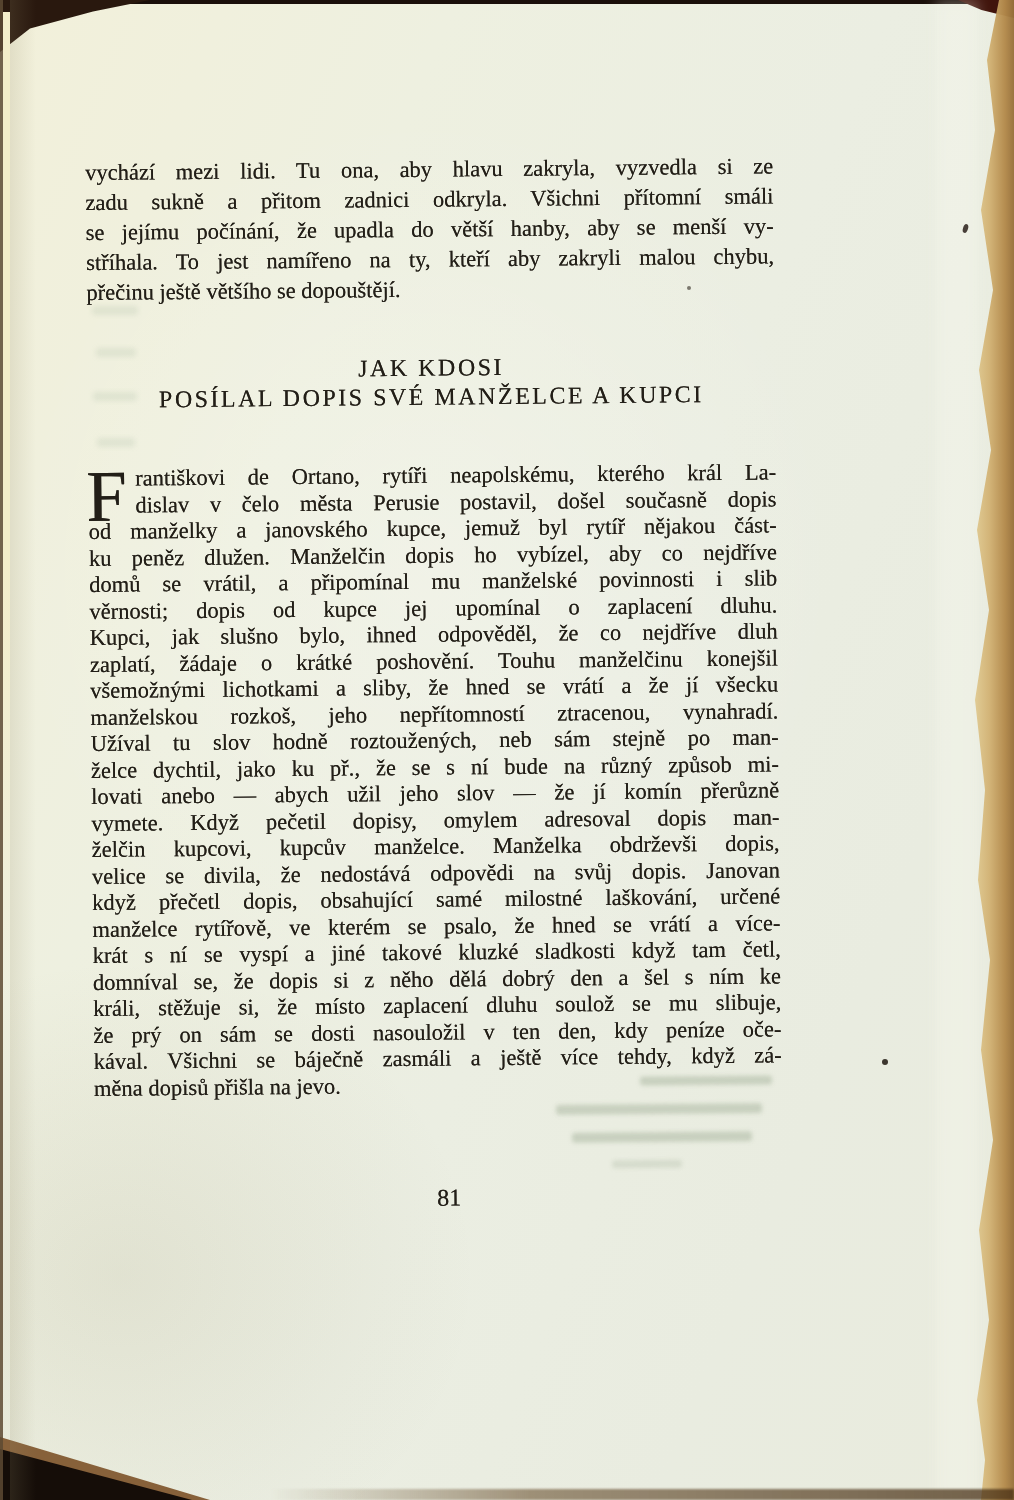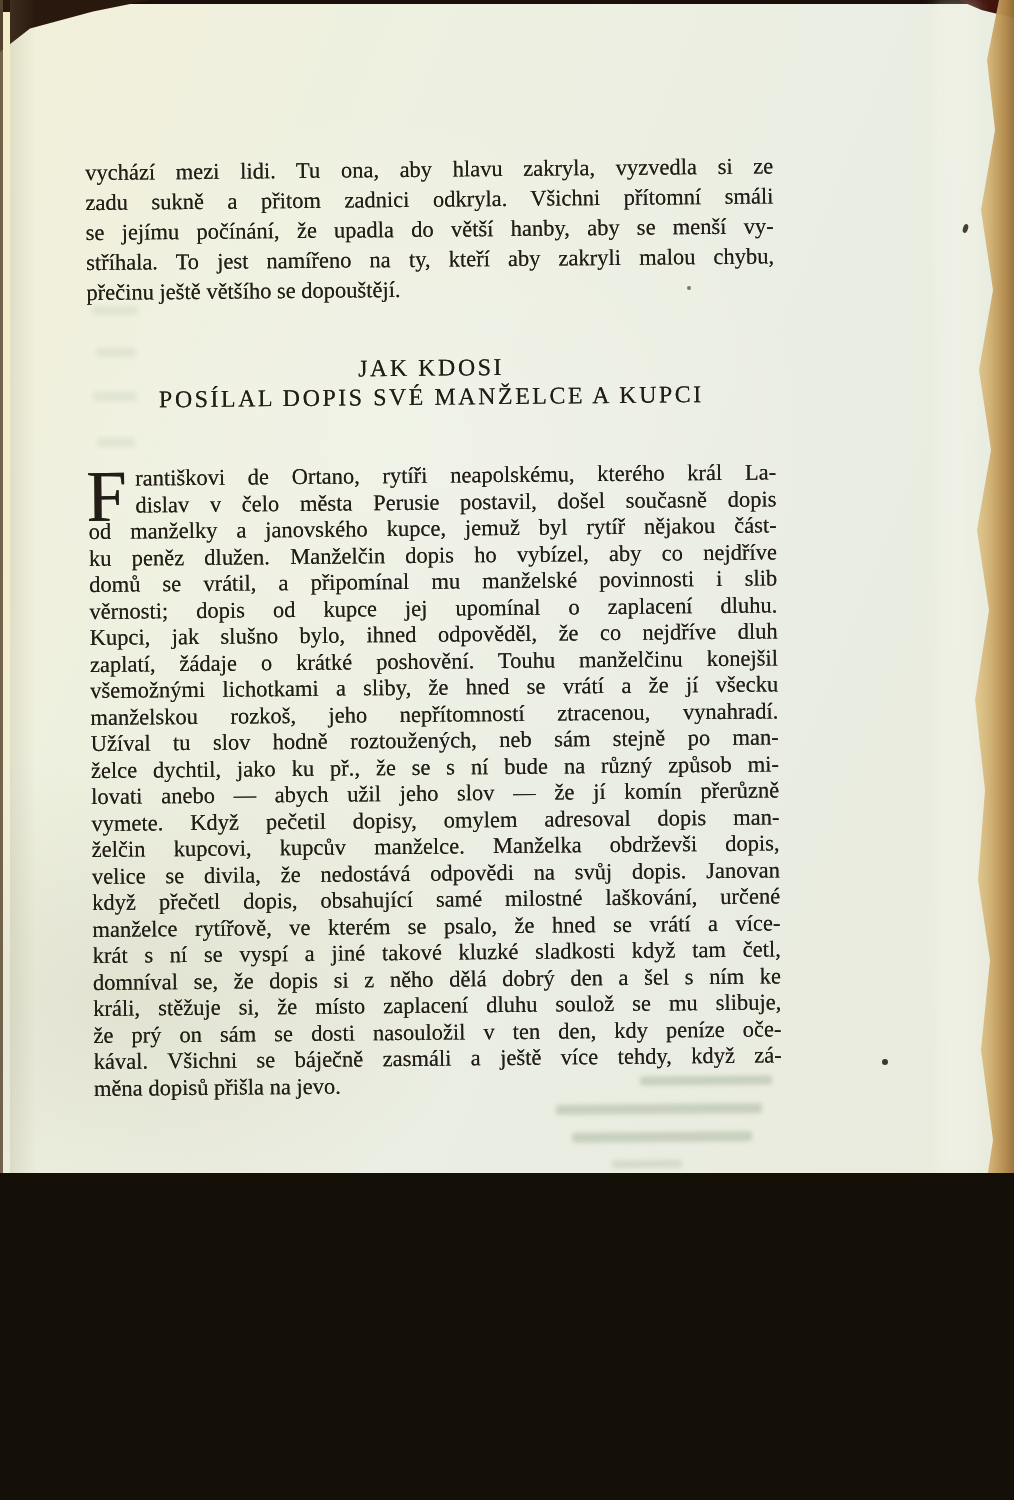--- a/index.html
+++ b/index.html
@@ -4,7 +4,7 @@
 <style>
   html,body{margin:0;padding:0;background:#141008;}
   #book-page{
-    position:relative;width:1014px;height:1173px;overflow:hidden;
+    position:relative;width:1014px;height:1500px;overflow:hidden;
     background:
       radial-gradient(ellipse 60% 45% at 42% 38%, rgba(255,255,255,0.22), rgba(255,255,255,0) 70%),
       radial-gradient(ellipse 50% 30% at 12% 85%, rgba(120,110,70,0.10), rgba(120,110,70,0) 70%),

